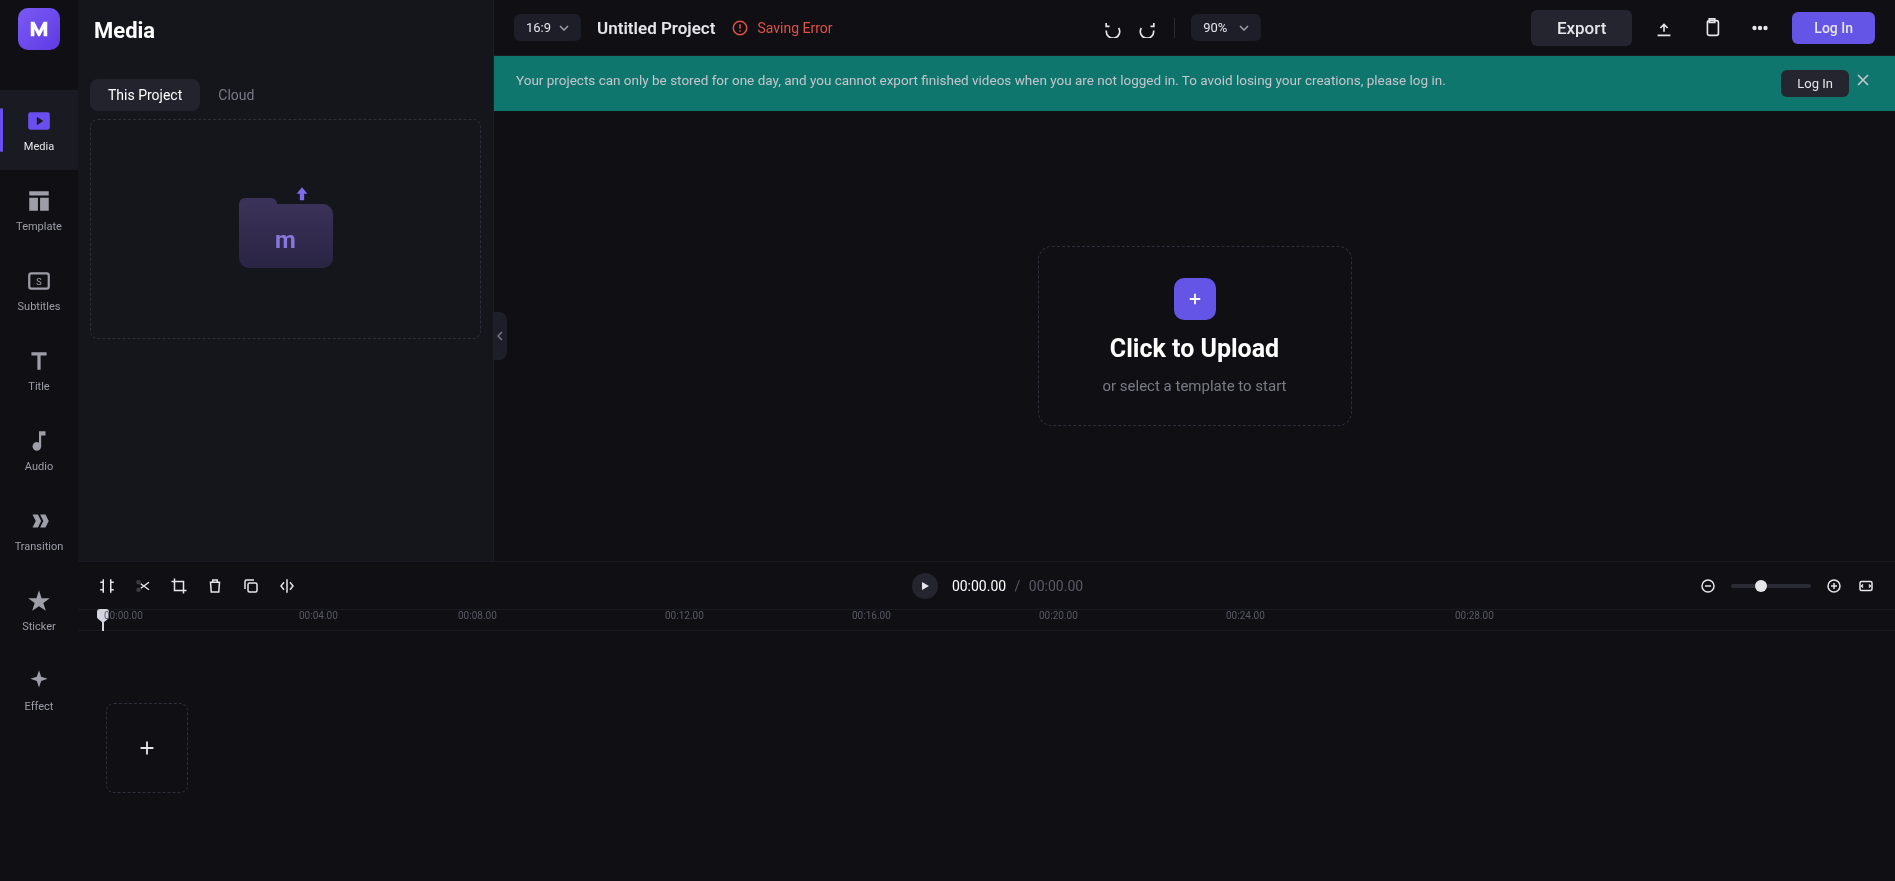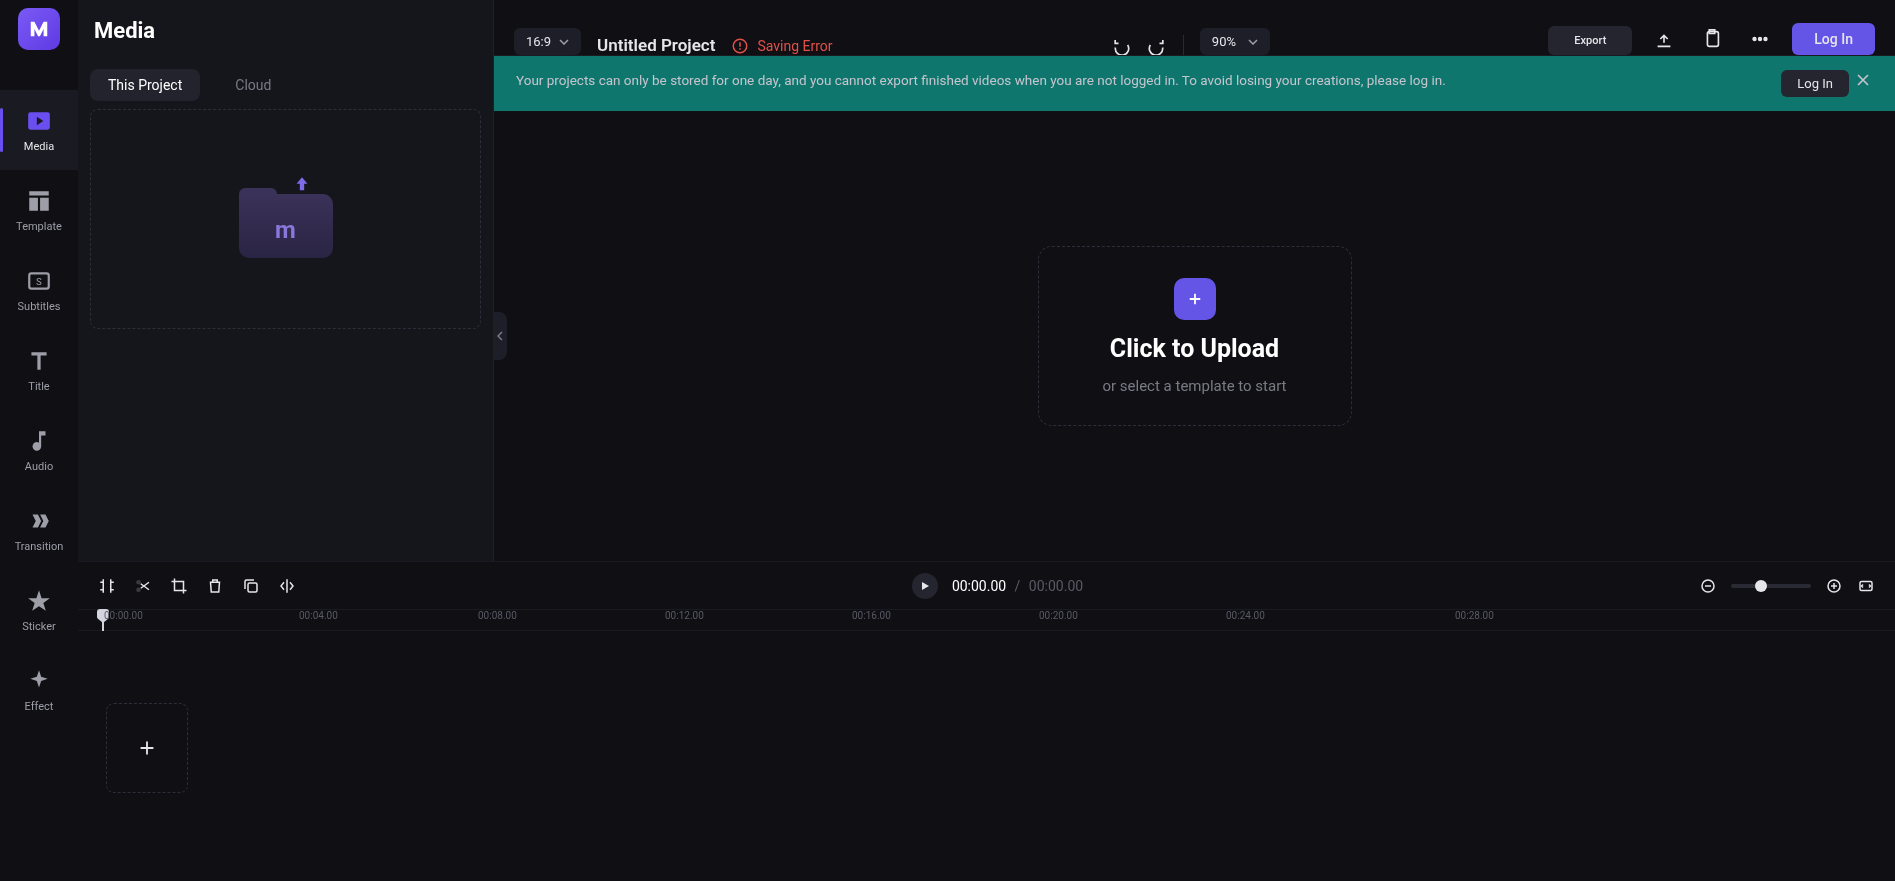--- a/index.html
+++ b/index.html
@@ -37,7 +37,7 @@
     .support-text { font-size: 12px; color: #6a6a76; text-align: center; line-height: 1.5; padding: 0 14px; }
 
     .workspace { flex: 1; display: flex; flex-direction: column; background: #0f0f14; }
-    .top-bar { height: 56px; display: flex; align-items: flex-end; padding: 0 20px; gap: 16px; border-bottom: 1px solid #1a1a22; }
+    .top-bar { height: 56px; display: flex; align-items: center; padding: 8px 20px; gap: 16px; border-bottom: 1px solid #1a1a22; }
     .ratio-select { background: #1e1e28; border-radius: 6px; padding: 6px 12px; display: flex; align-items: center; gap: 8px; font-size: 13px; cursor: pointer; }
     .project-name { font-size: 17px; font-weight: 600; color: #e5e5ea; }
     .saving-status { display: flex; align-items: center; gap: 8px; }

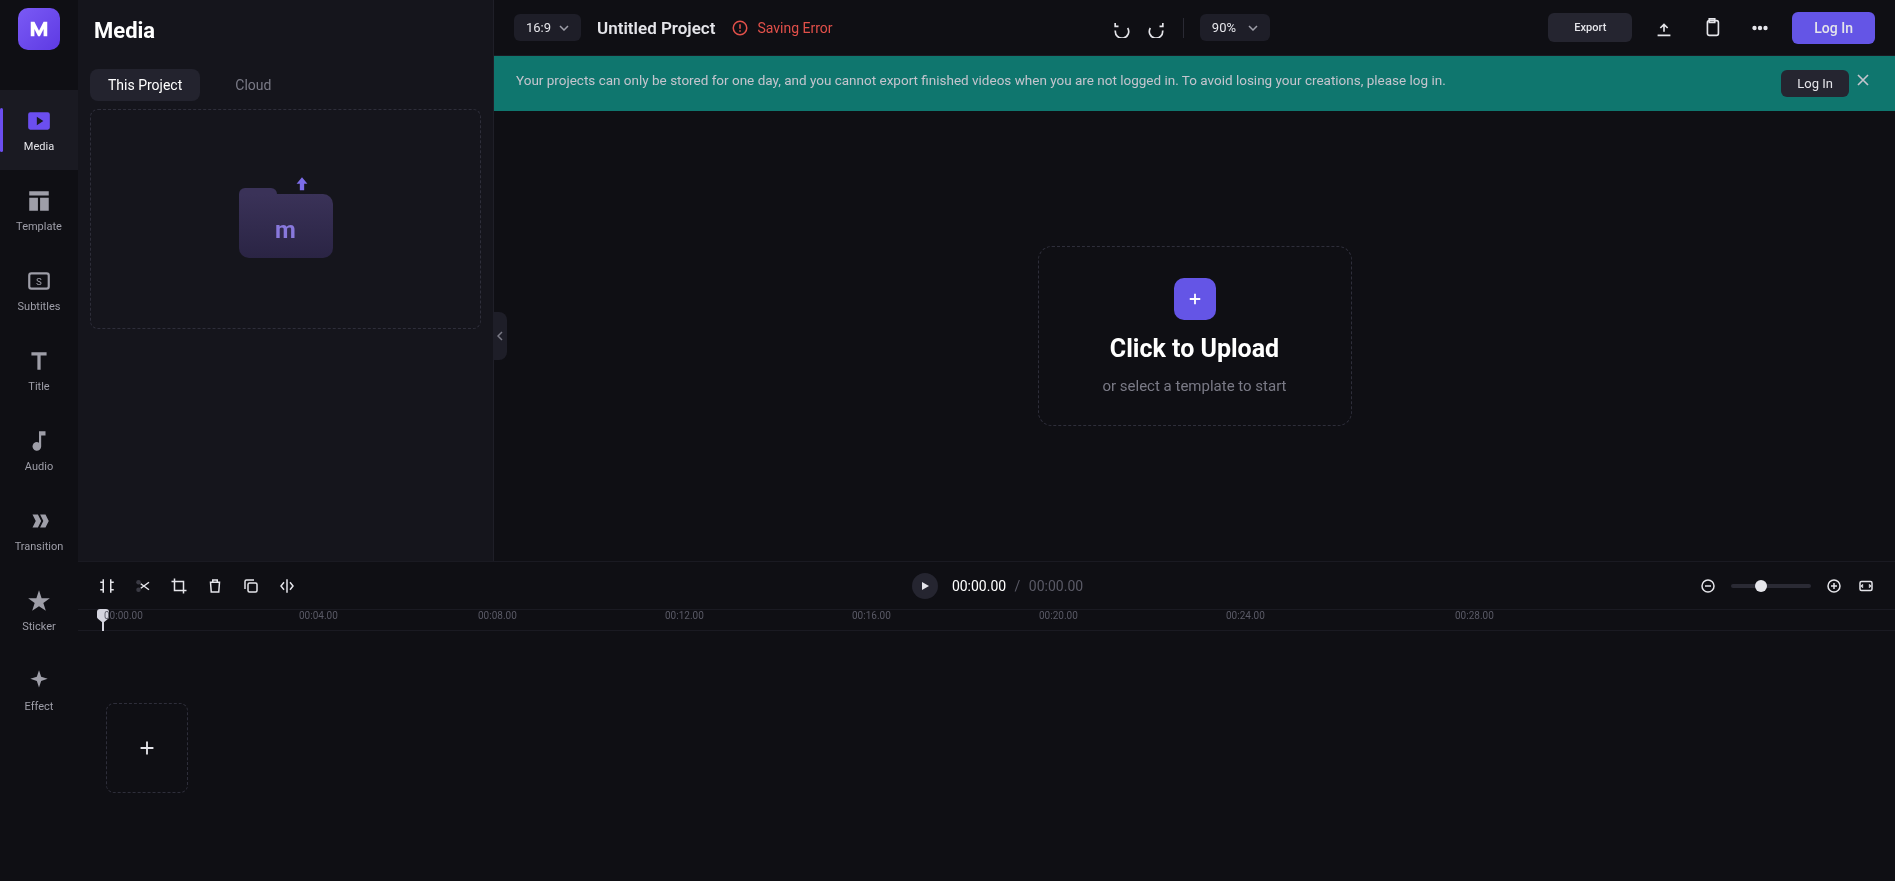--- a/index.html
+++ b/index.html
@@ -48,7 +48,7 @@
     .toolbar-icon.disabled { fill: #3a3a44; }
     .divider-v { width: 1px; height: 20px; background: #2a2a34; }
     .zoom-select { background: #1e1e28; border-radius: 6px; padding: 6px 12px; display: flex; align-items: center; gap: 12px; font-size: 13px; cursor: pointer; }
-    .export-btn { background: #252530; padding: 8px 26px; border-radius: 6px; cursor: pointer; font-size: 11px; font-weight: 500; }
+    .export-btn { background: #252530; padding: 8px 26px; border-radius: 6px; cursor: pointer; font-size: 17px; font-weight: 500; }
     .top-icon-btn { width: 32px; height: 32px; display: flex; align-items: center; justify-content: center; cursor: pointer; }
     .top-icon-btn svg { width: 22px; height: 22px; fill: none; stroke: #e5e5ea; stroke-width: 1.8; }
     .login-btn { background: #6455e6; padding: 8px 22px; border-radius: 6px; cursor: pointer; font-size: 14px; font-weight: 500; }

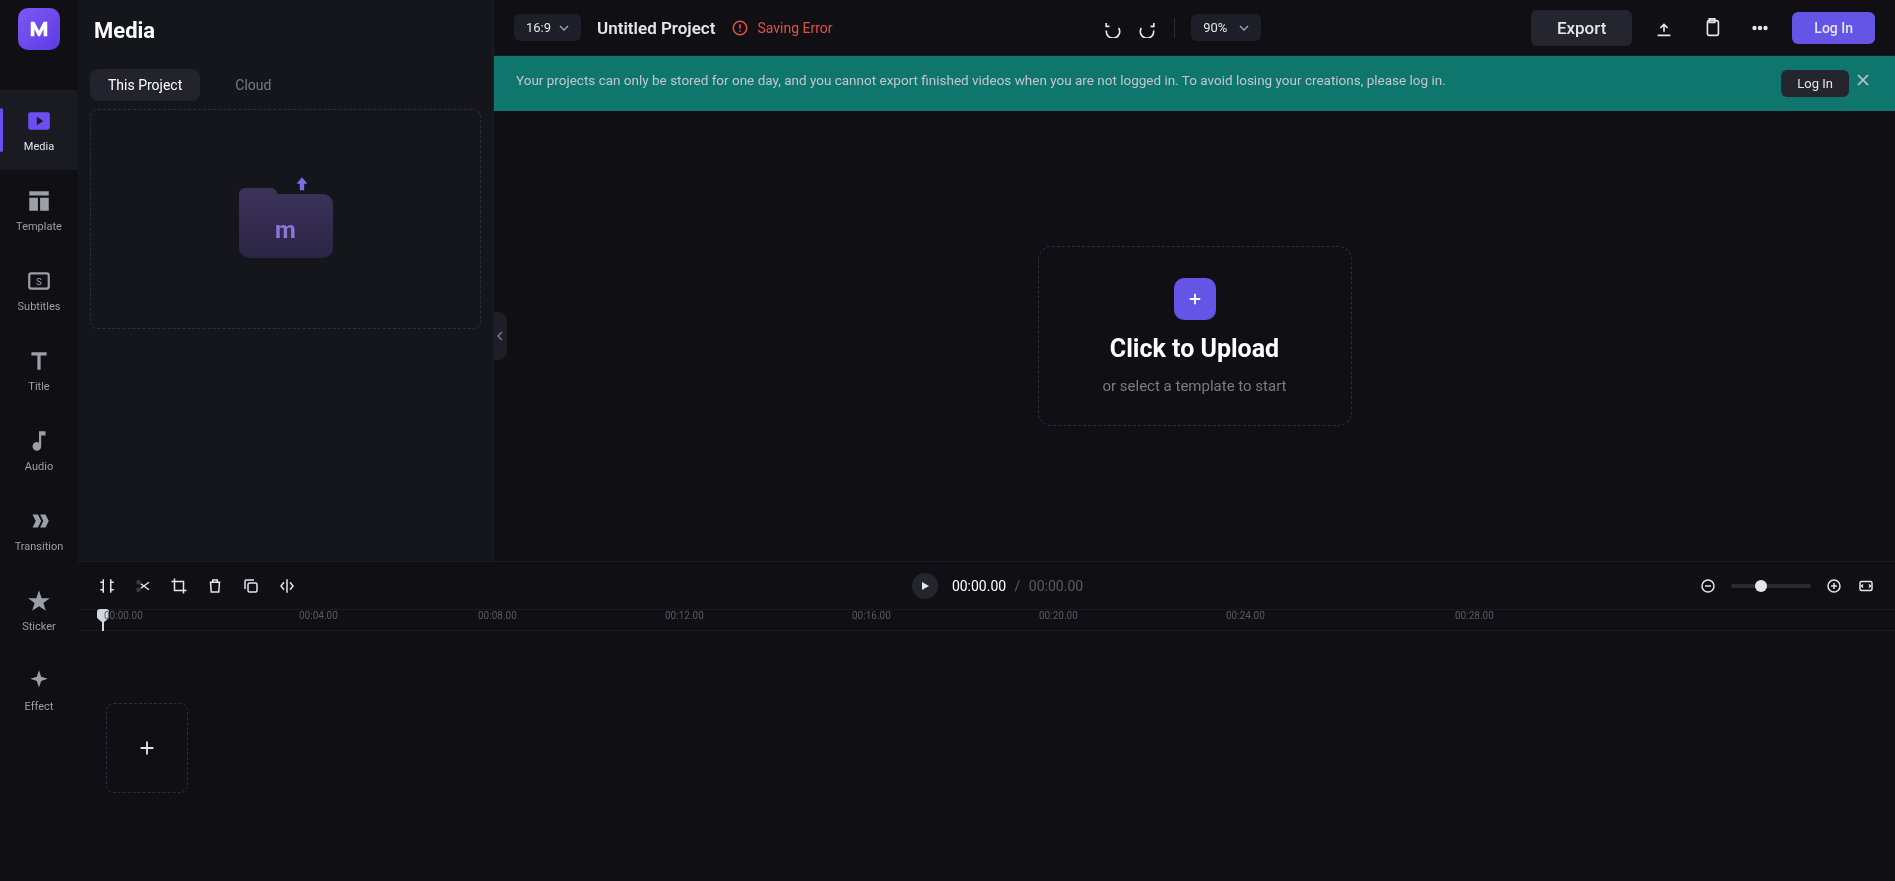--- a/index.html
+++ b/index.html
@@ -21,7 +21,7 @@
     .media-panel { width: 416px; background: #15151c; border-right: 1px solid #1f1f28; display: flex; flex-direction: column; }
     .media-header { padding: 18px 16px 12px; }
     .media-title { font-size: 22px; font-weight: 700; color: #fff; }
-    .media-tabs { display: flex; gap: 17px; padding: 0 12px; margin-top: 14px; }
+    .media-tabs { display: flex; gap: 0; padding: 0 12px; margin-top: 24px; }
     .media-tab { padding: 8px 18px; border-radius: 8px; font-size: 14px; cursor: pointer; }
     .media-tab.active { background: #23232e; color: #fff; }
     .media-tab.inactive { background: transparent; color: #7a7a86; }

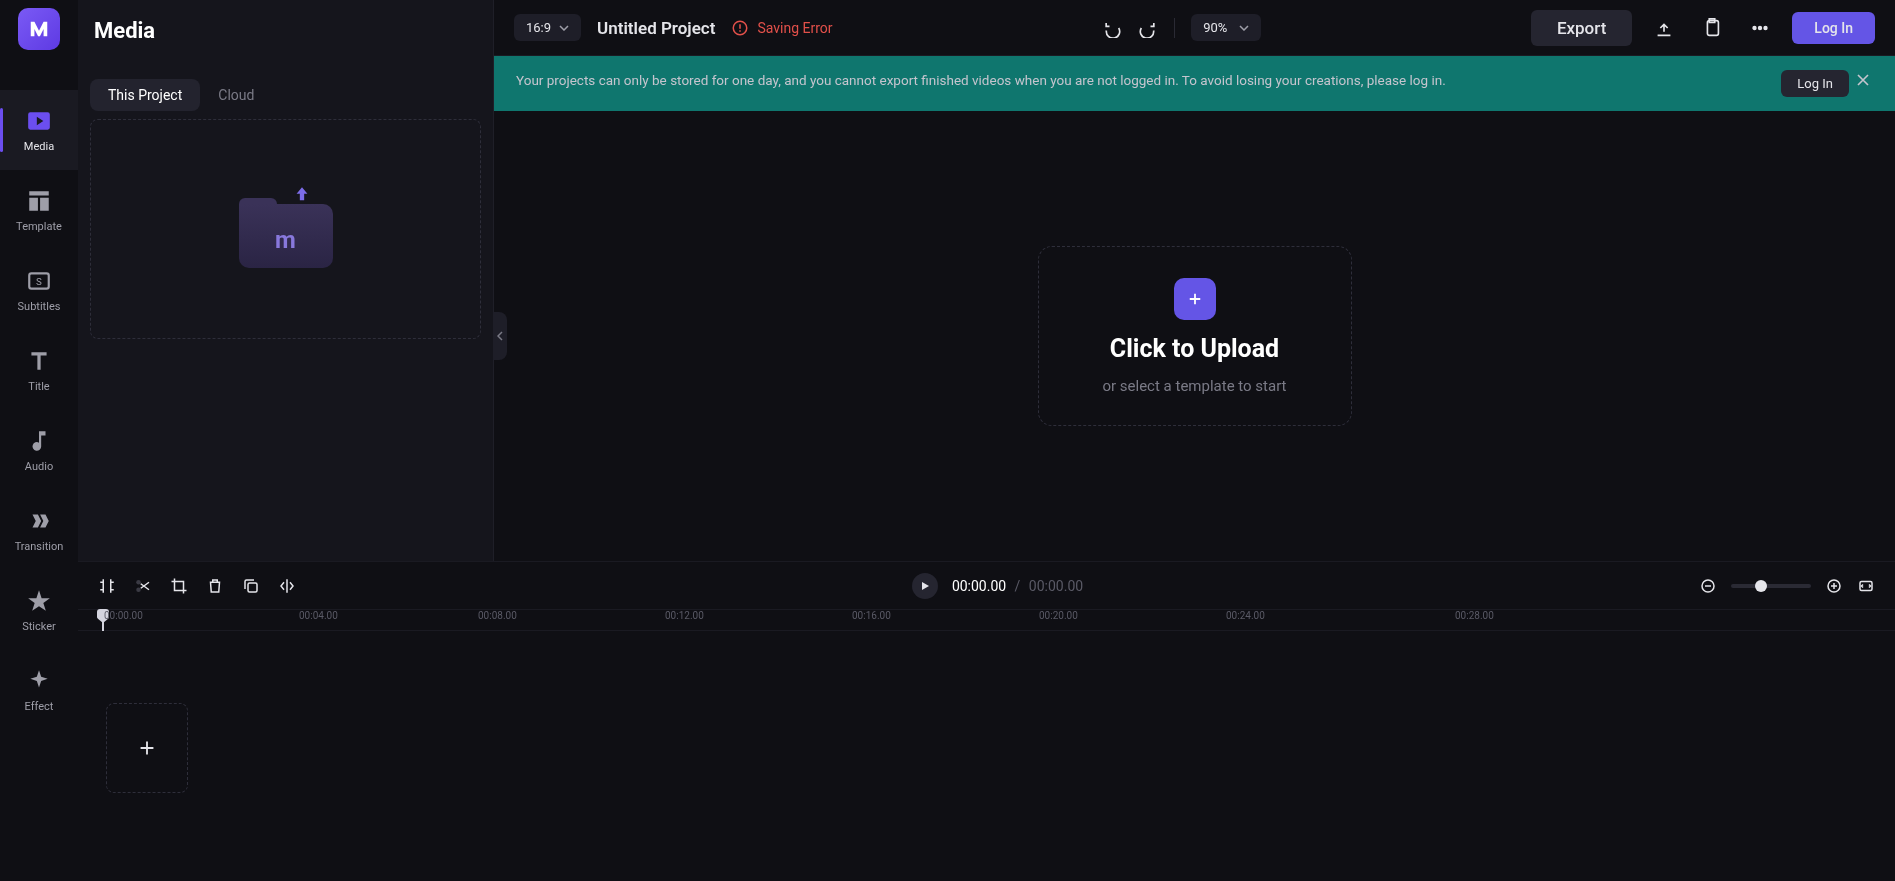--- a/index.html
+++ b/index.html
@@ -321,7 +321,7 @@
     <div id="ruler-ticks">
         <div class="ruler-tick" style="left: 26px;">00:00.00</div>
         <div class="ruler-tick" style="left: 221px;">00:04.00</div>
-        <div class="ruler-tick" style="left: 400px;">00:08.00</div>
+        <div class="ruler-tick" style="left: 380px;">00:08.00</div>
         <div class="ruler-tick" style="left: 587px;">00:12.00</div>
         <div class="ruler-tick" style="left: 774px;">00:16.00</div>
         <div class="ruler-tick" style="left: 961px;">00:20.00</div>

